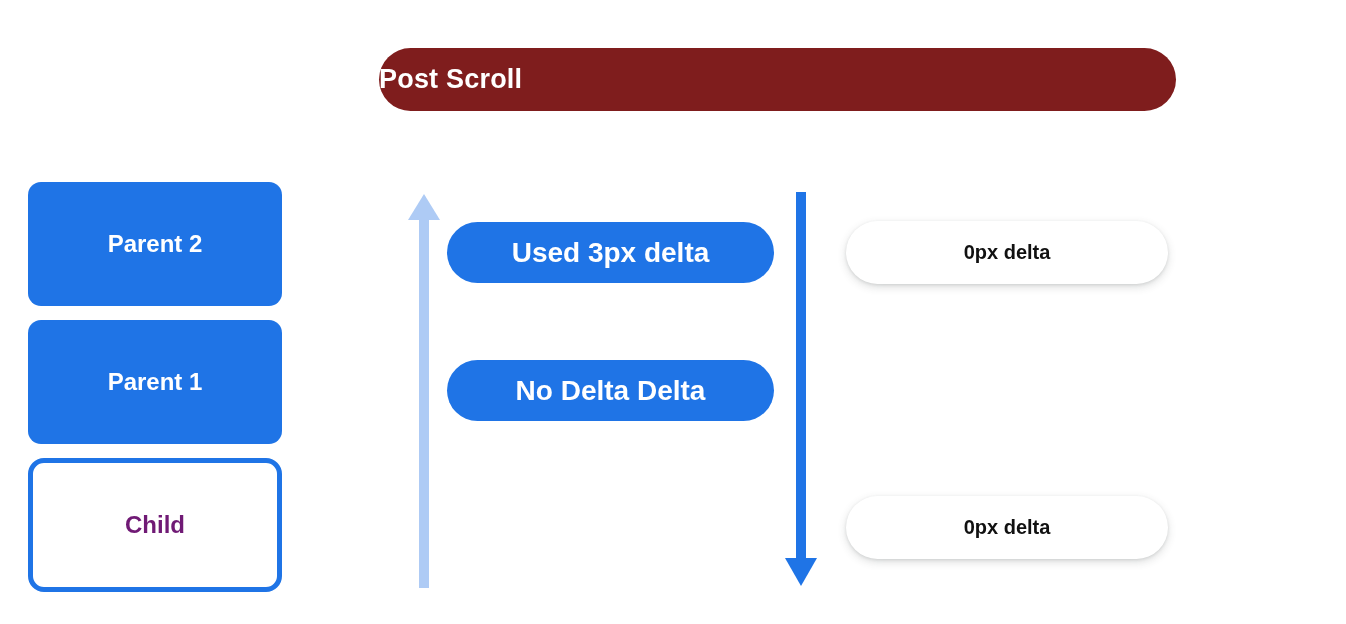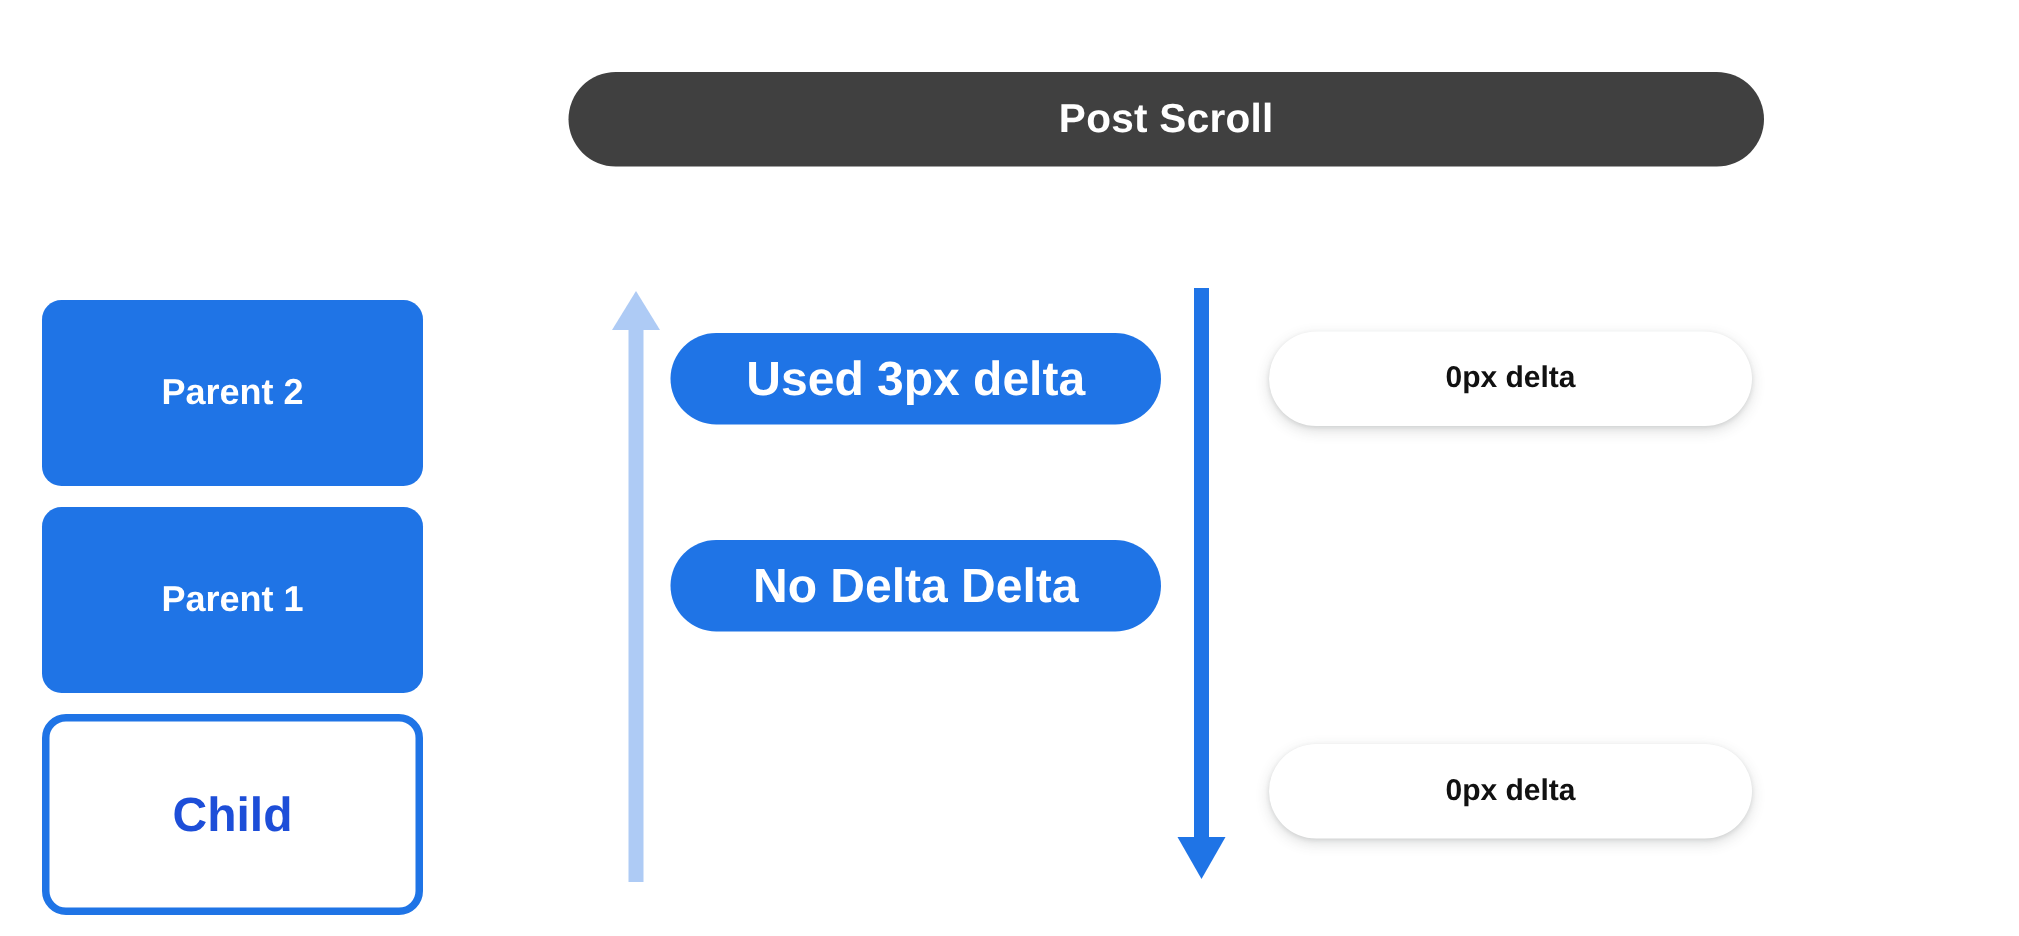--- a/index.html
+++ b/index.html
@@ -26,11 +26,10 @@
     top: 48px;
     width: 797px;
     height: 63px;
-    background: #404040;
+    background: #7f1d1d;
     border-radius: 32px;
     display: flex;
     align-items: center;
-    justify-content: center;
   }
   .header-bar .label {
     color: #ffffff;

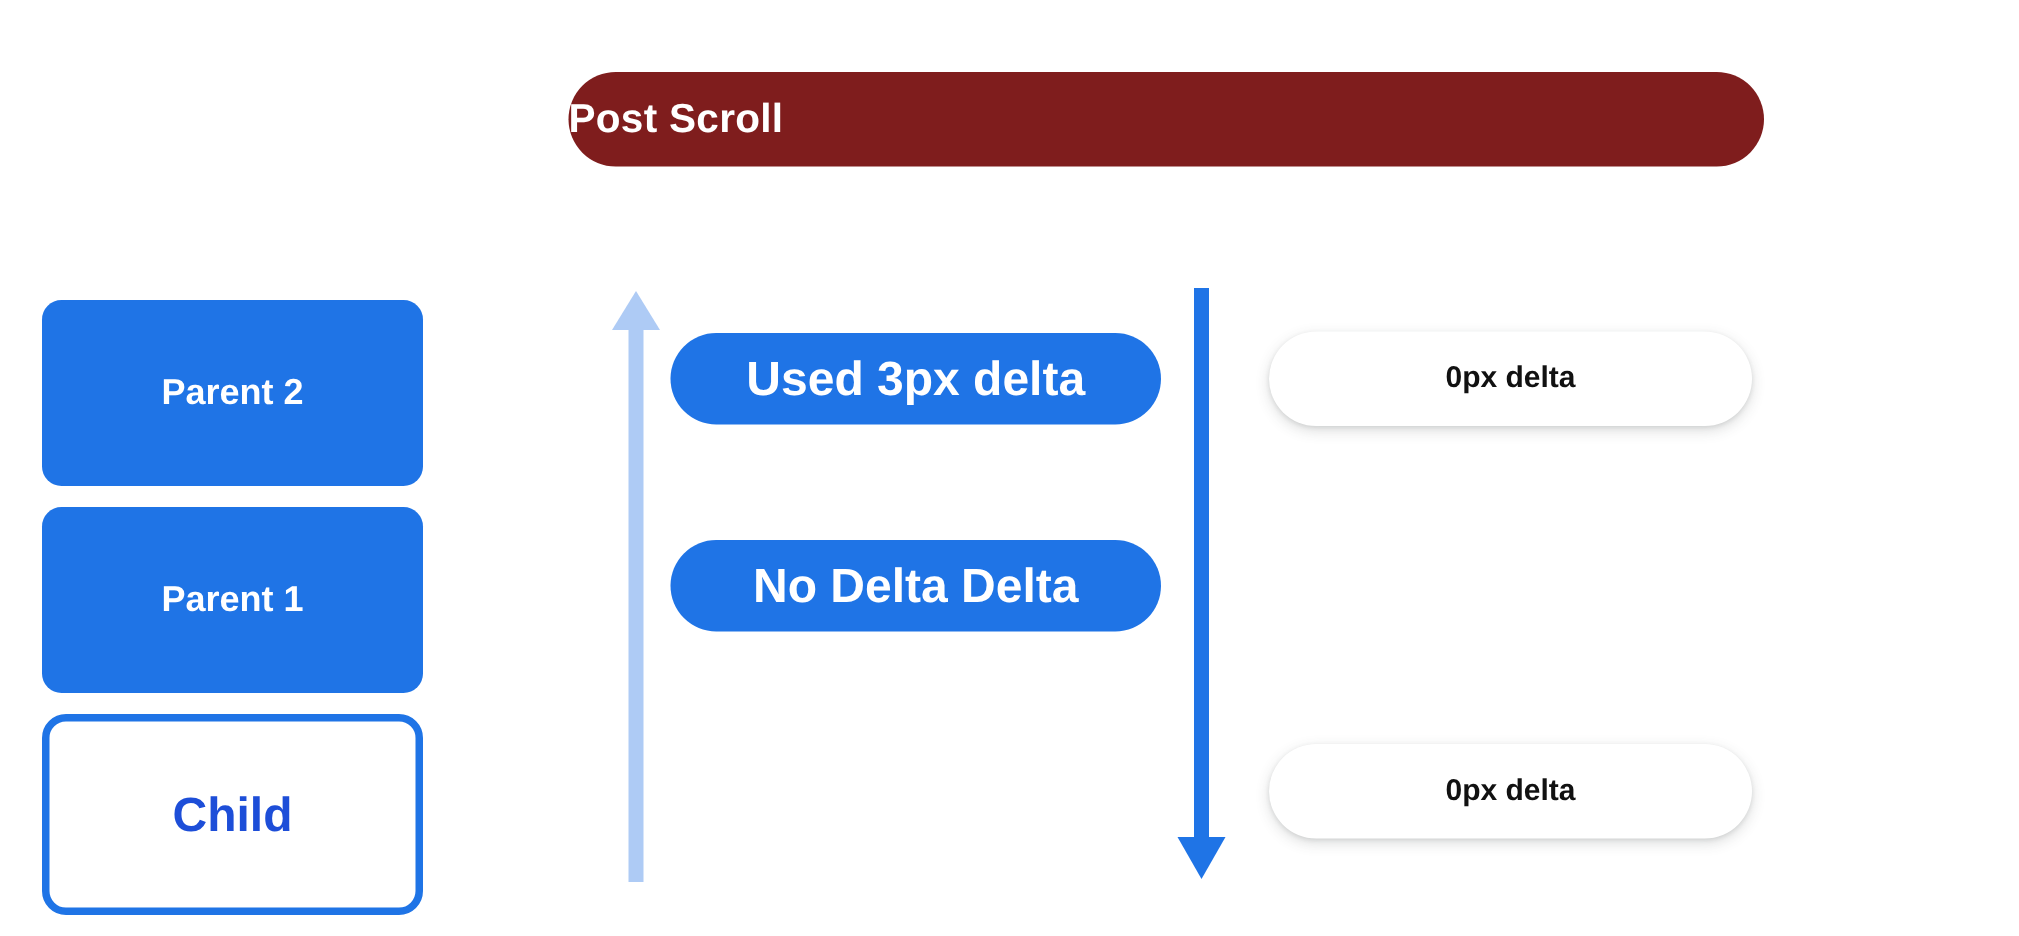--- a/index.html
+++ b/index.html
@@ -42,7 +42,7 @@
   .box-stack {
     position: absolute;
     left: 28px;
-    top: 200px;
+    top: 182px;
     width: 254px;
   }
   .stack-box {

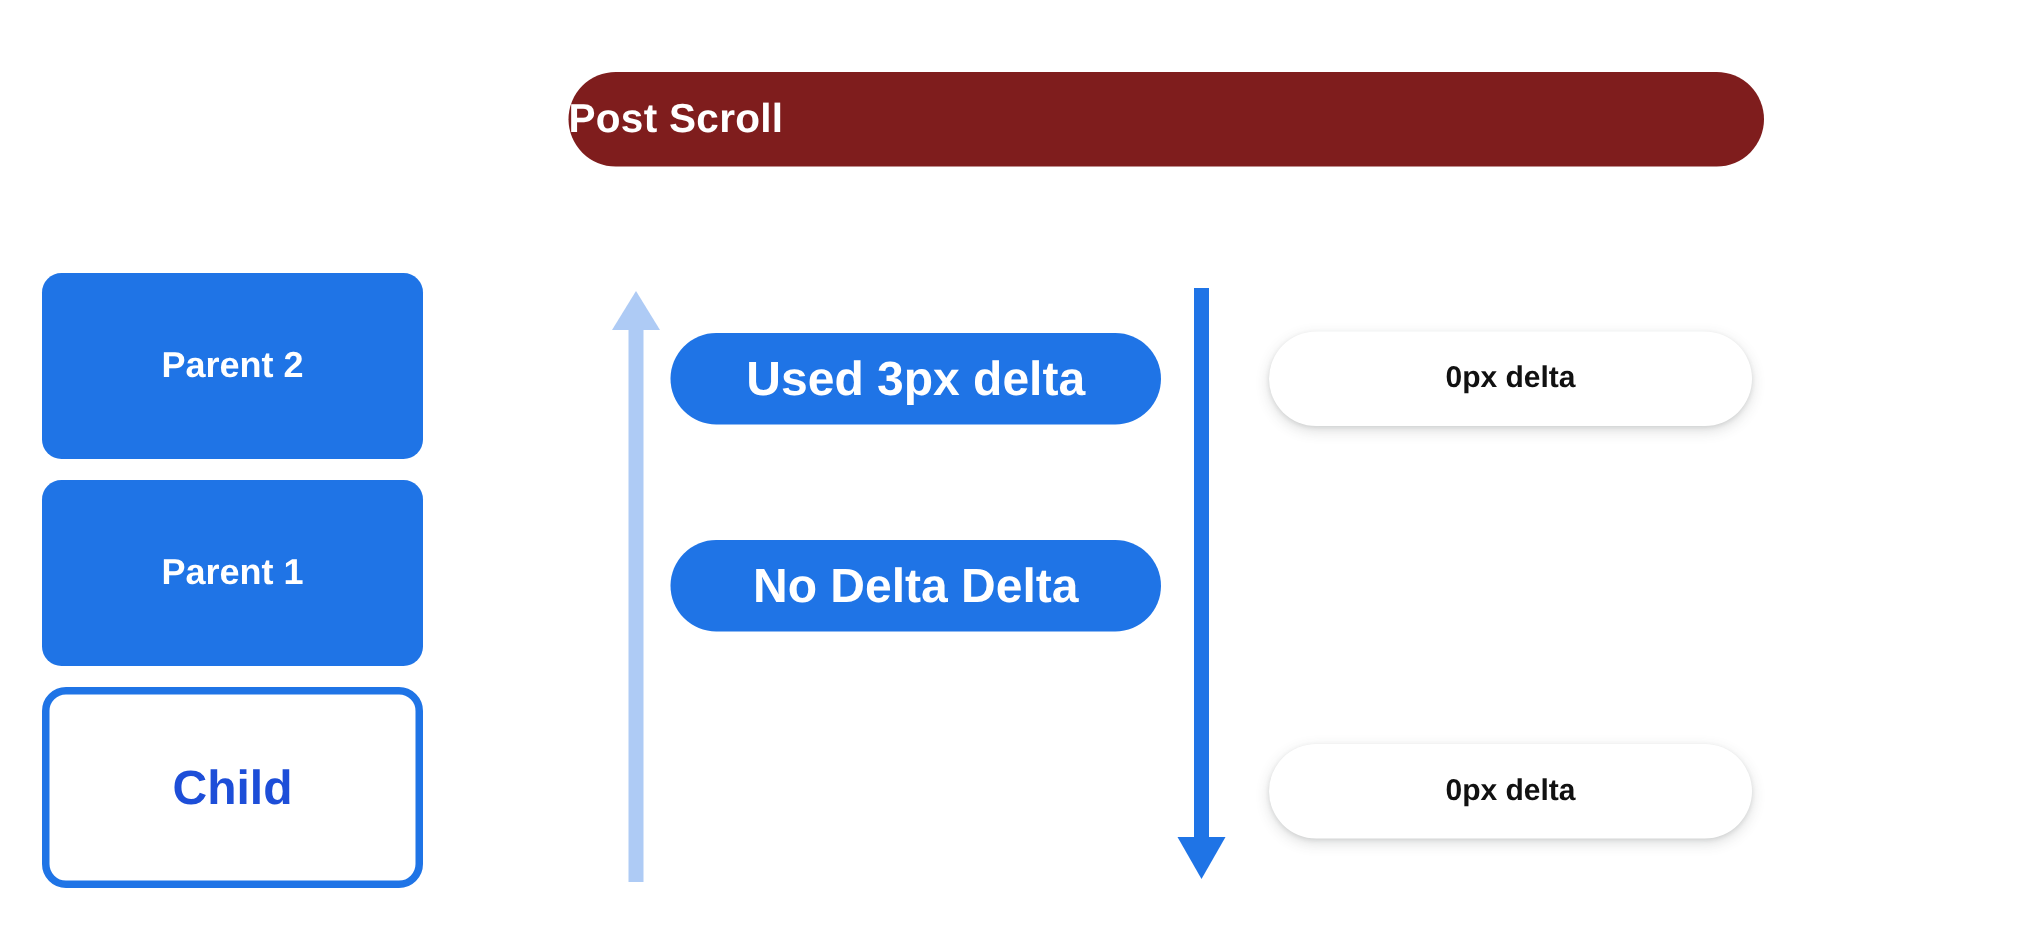--- a/index.html
+++ b/index.html
@@ -108,7 +108,7 @@
   }
   .pill-blue .pill-label {
     color: #ffffff;
-    font-size: 32px;
+    font-size: 28px;
     font-weight: bold;
   }
   .pill-blue.row-1 { top: 222px; }

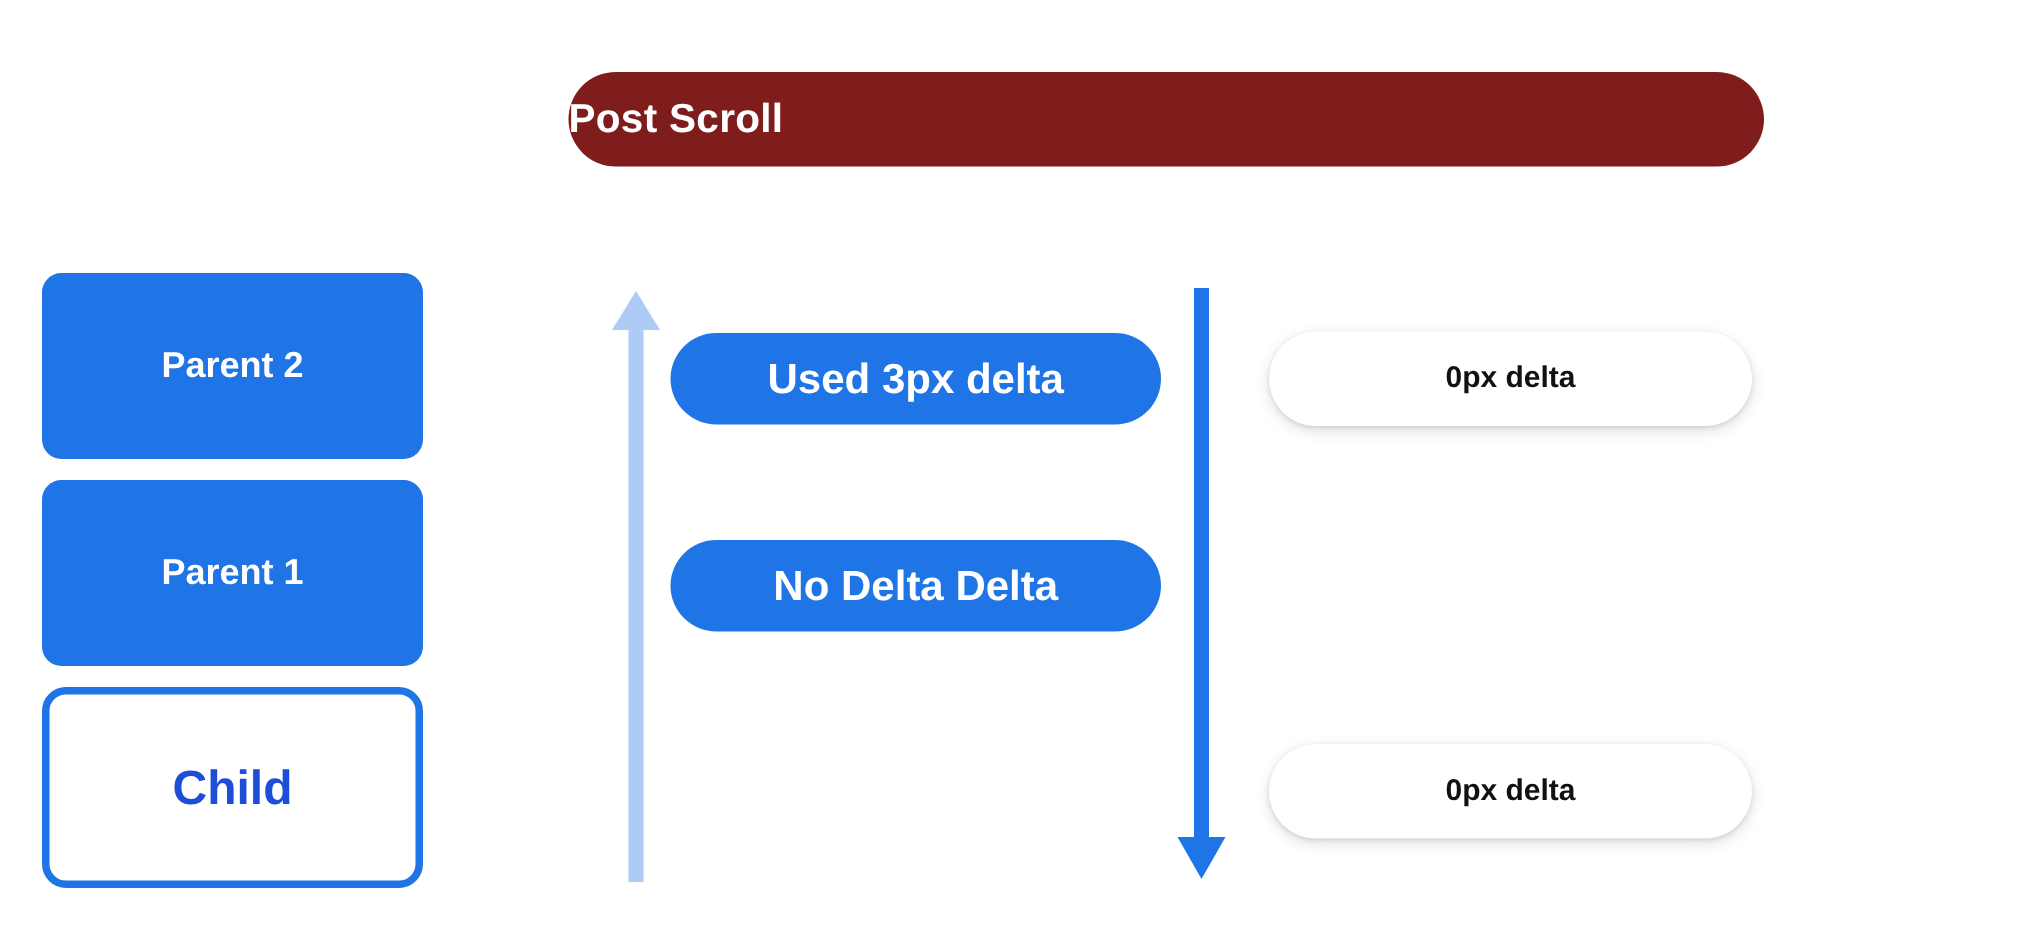--- a/index.html
+++ b/index.html
@@ -73,8 +73,8 @@
     margin-bottom: 0;
   }
   .stack-box.outlined .box-label {
-    color: #1d4ed8;
-    font-size: 32px;
+    color: #701a75;
+    font-size: 24px;
     font-weight: bold;
   }
 

